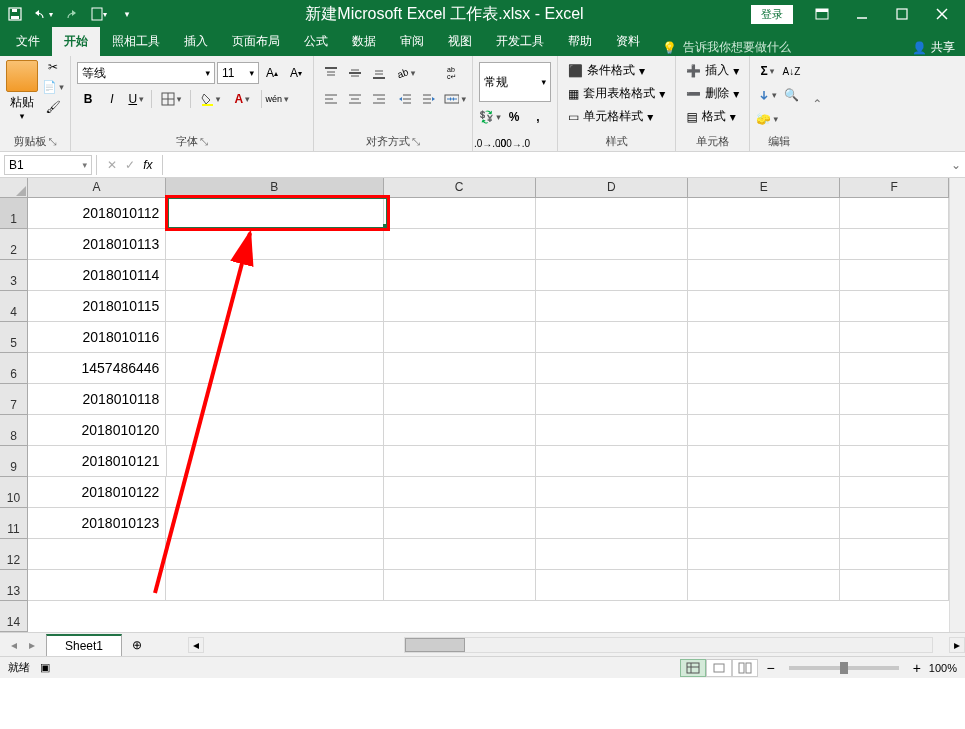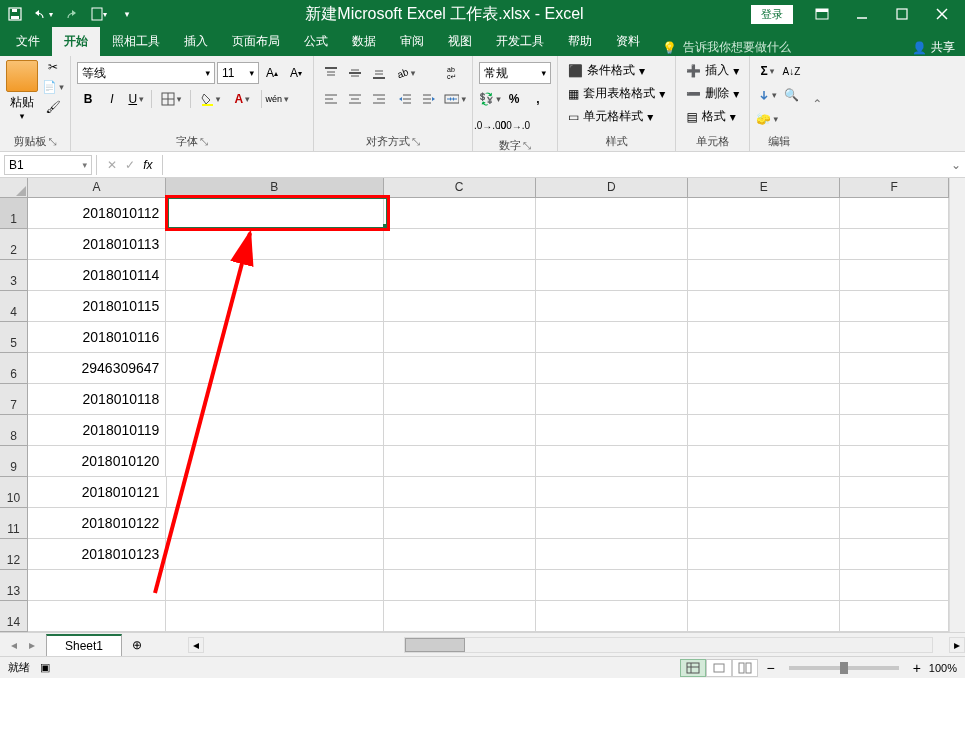--- a/index.html
+++ b/index.html
@@ -32,7 +32,7 @@
 .icon-btn.wide { width: 30px; }
 .align-col { display: flex; flex-direction: column; gap: 4px; padding-top: 4px;}
 .num-col { display: flex; flex-direction: column; gap: 4px; padding-top: 4px;}
-.num-select { border: 1px solid #ababab; background: #fff; height: 22px; width: 72px; padding: 0 4px; display: flex; align-items: center; justify-content: space-between;}
+.num-select { border: 1px solid #ababab; background: #fff; height: 40px; width: 72px; padding: 0 4px; display: flex; align-items: center; justify-content: space-between;}
 .list-btn { display: flex; align-items: center; gap: 4px; cursor: pointer; padding: 2px 4px; font-size: 12px; white-space: nowrap;}
 .ed-col { display: flex; flex-direction: column; gap: 2px; padding-top: 2px;}
 .formula-bar { height: 26px; border-bottom: 1px solid #d4d4d4; display: flex; align-items: center; background: #fff; }

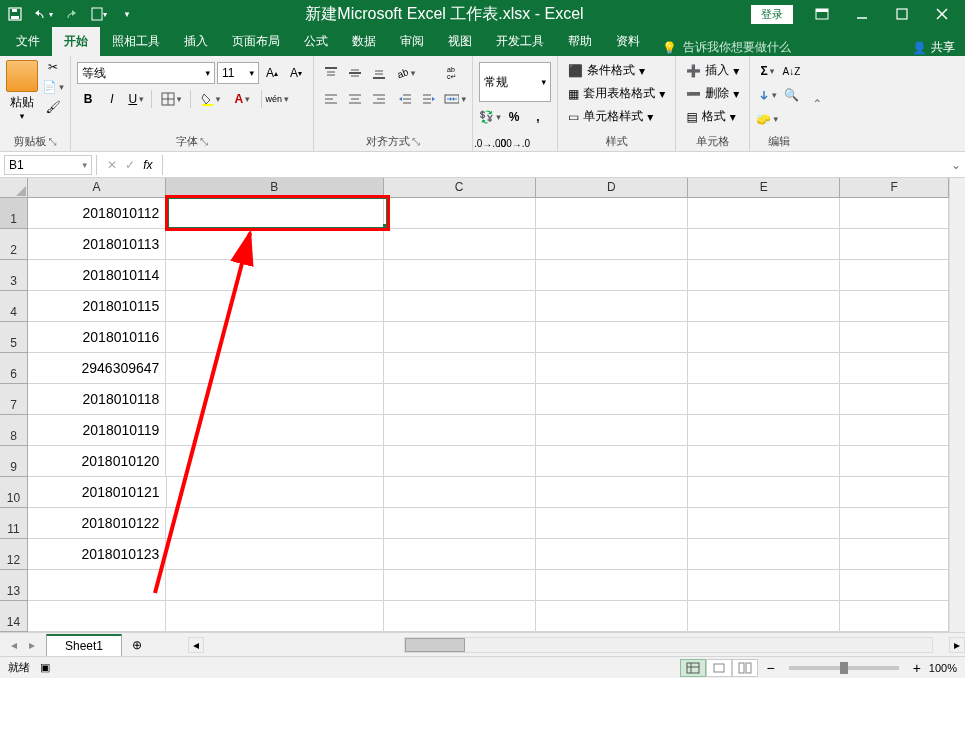--- a/index.html
+++ b/index.html
@@ -511,7 +511,7 @@
         <div class="cell" style="width: 110px;"></div>
       </div>
       <div class="cell-row">
-        <div class="cell" style="width: 140px;">2946309647</div>
+        <div class="cell" style="width: 140px;">1457486446</div>
         <div class="cell" style="width: 220px;"></div>
         <div class="cell" style="width: 154px;"></div>
         <div class="cell" style="width: 154px;"></div>

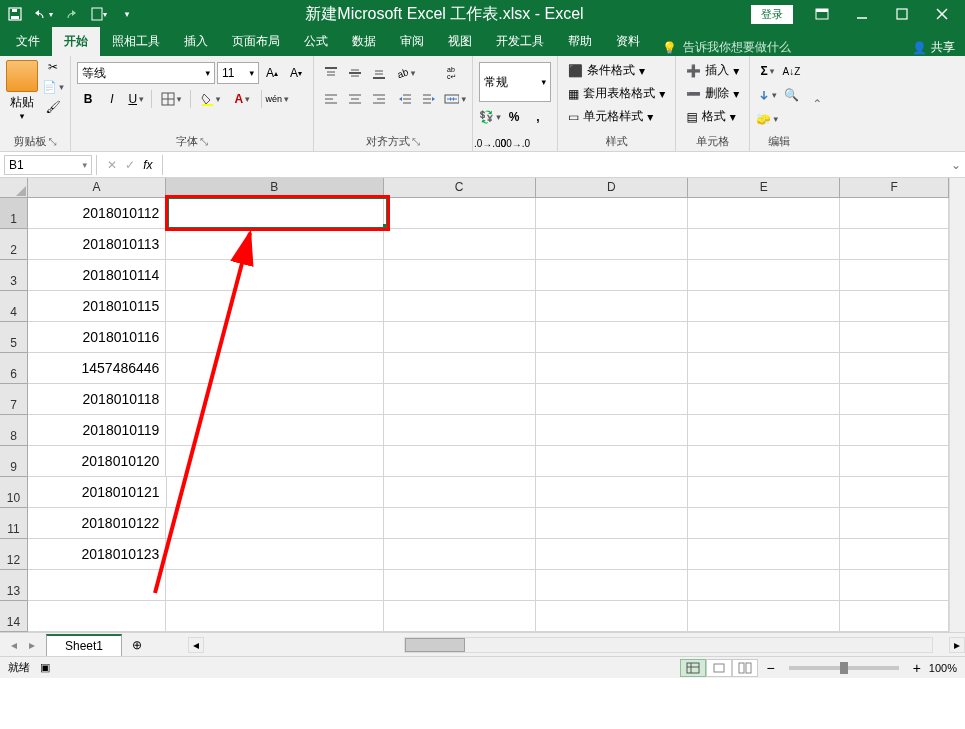--- a/index.html
+++ b/index.html
@@ -527,14 +527,6 @@
         <div class="cell" style="width: 110px;"></div>
       </div>
       <div class="cell-row">
-        <div class="cell" style="width: 140px;">2018010119</div>
-        <div class="cell" style="width: 220px;"></div>
-        <div class="cell" style="width: 154px;"></div>
-        <div class="cell" style="width: 154px;"></div>
-        <div class="cell" style="width: 154px;"></div>
-        <div class="cell" style="width: 110px;"></div>
-      </div>
-      <div class="cell-row">
         <div class="cell" style="width: 140px; text-align: right;">2018010120</div>
         <div class="cell" style="width: 220px;"></div>
         <div class="cell" style="width: 154px;"></div>

